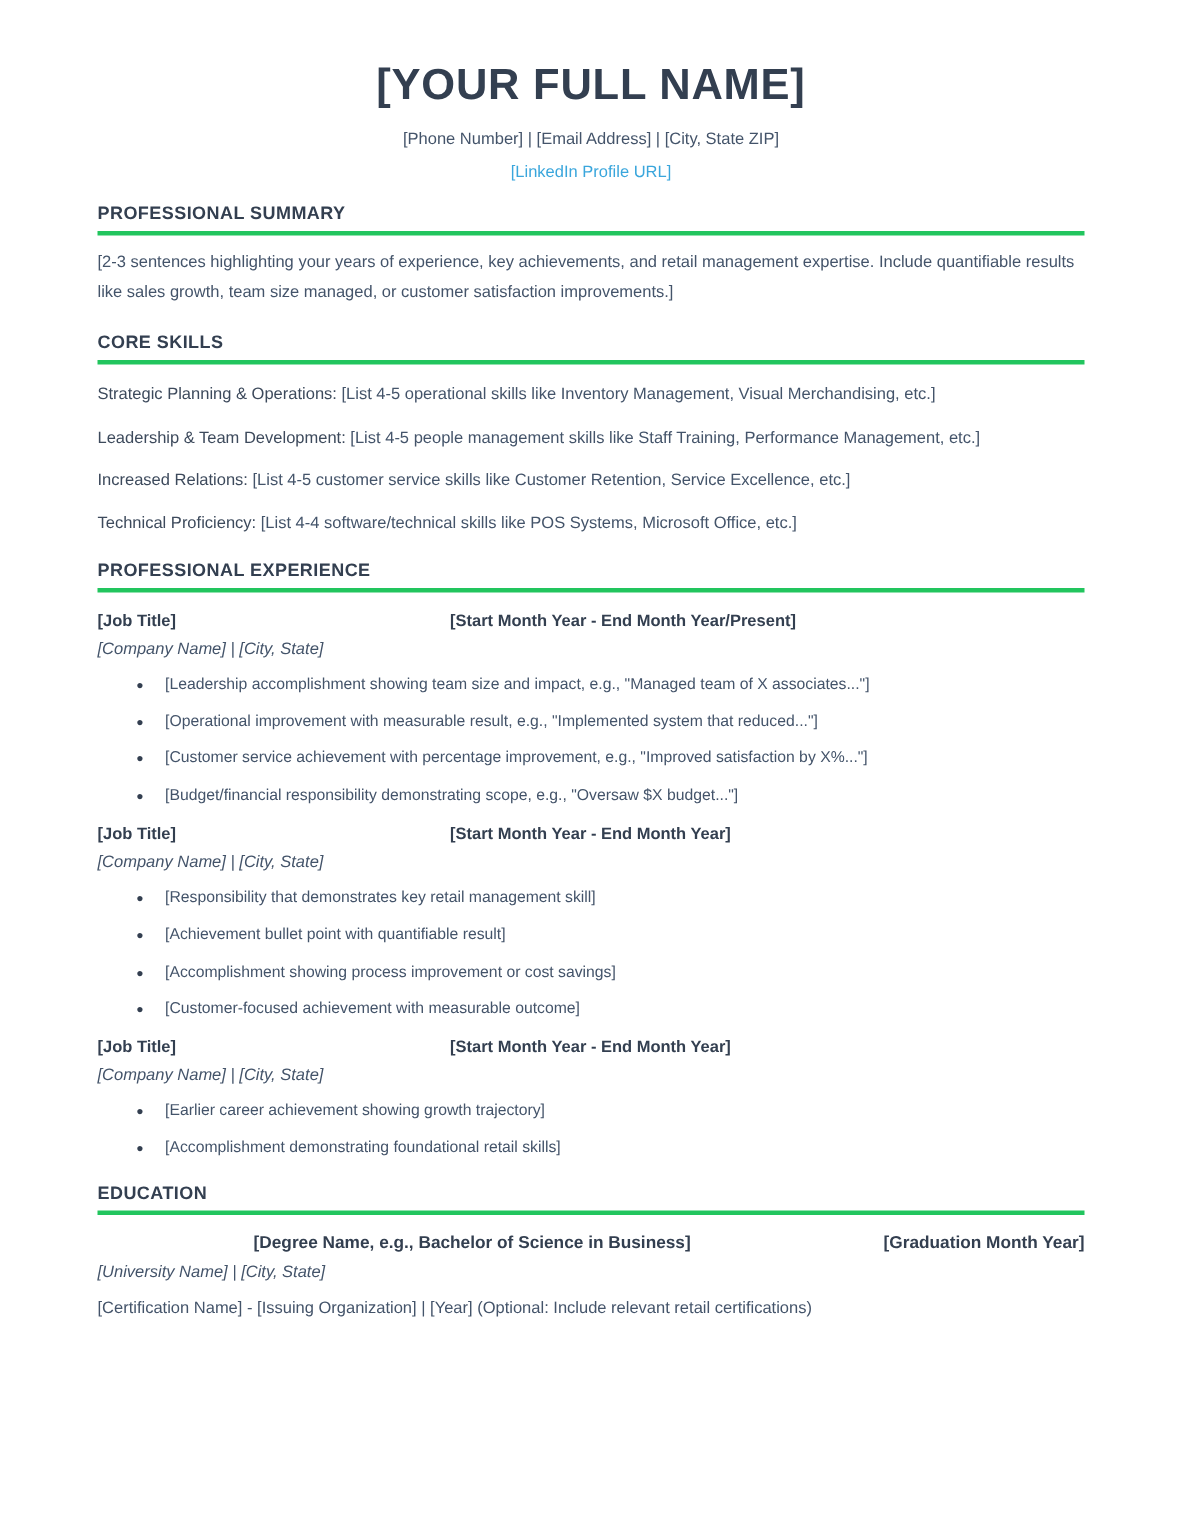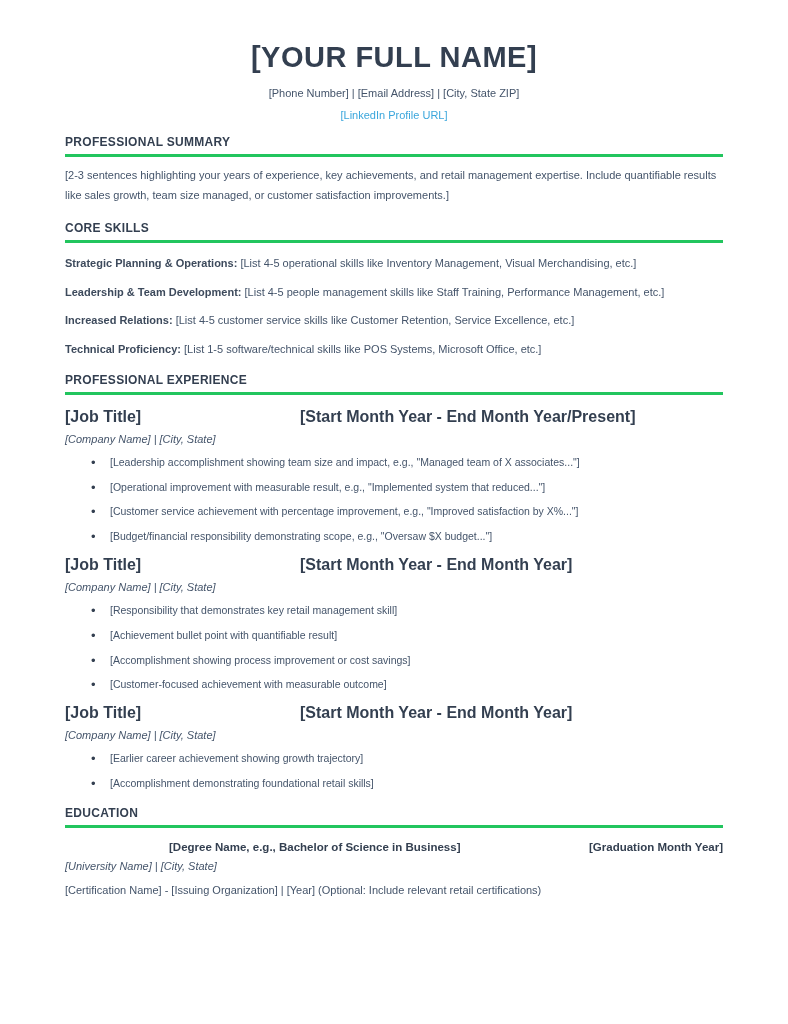--- a/index.html
+++ b/index.html
@@ -65,7 +65,7 @@
     margin: 13px 0 0 0;
     line-height: 1.4;
   }
-  .skill-line .skill-label { font-weight: bold; color: #3d4a5c; text-align: center; }
+  .skill-line .skill-label { font-weight: normal; color: #3d4a5c; text-align: center; }
   
   .job-head {
     display: flex;

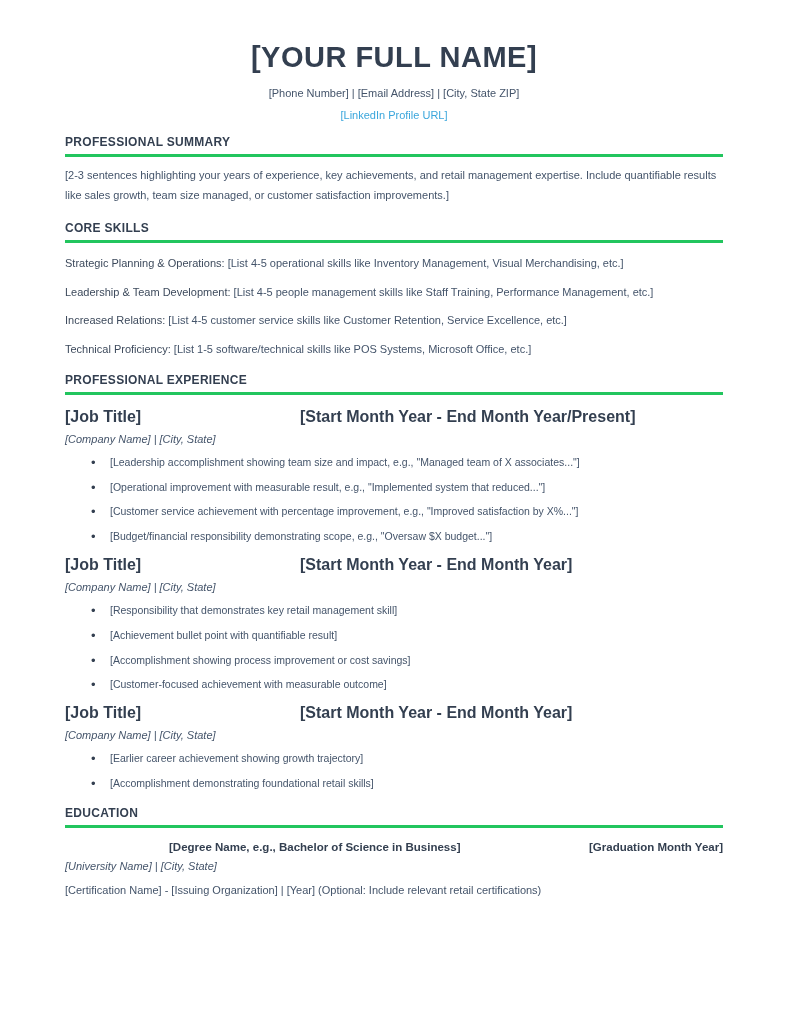--- a/index.html
+++ b/index.html
@@ -133,7 +133,7 @@
   <p class="skill-line"><span class="skill-label">Strategic Planning &amp; Operations:</span><span> [List 4-5 operational skills like Inventory Management, Visual Merchandising, etc.]</span></p>
   <p class="skill-line"><span class="skill-label">Leadership &amp; Team Development:</span><span> [List 4-5 people management skills like Staff Training, Performance Management, etc.]</span></p>
   <p class="skill-line"><span class="skill-label">Increased Relations:</span><span> [List 4-5 customer service skills like Customer Retention, Service Excellence, etc.]</span></p>
-  <p class="skill-line"><span class="skill-label">Technical Proficiency:</span><span> [List 1-5 software/technical skills like POS Systems, Microsoft Office, etc.]</span></p>
+  <p class="skill-line"><span class="skill-label">Technical Proficiency:</span><span> [List 4-4 software/technical skills like POS Systems, Microsoft Office, etc.]</span></p>
 
   <h2 class="sec-head">PROFESSIONAL EXPERIENCE</h2>
 

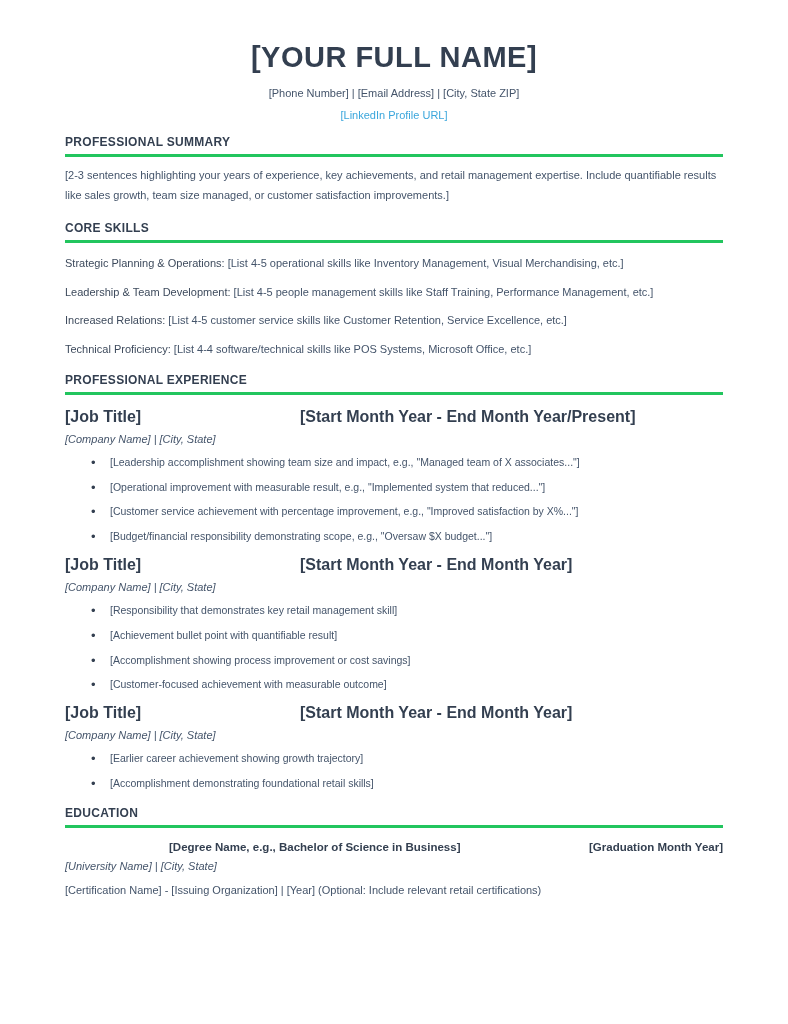--- a/index.html
+++ b/index.html
@@ -69,7 +69,7 @@
   
   .job-head {
     display: flex;
-    font-size: 16px;
+    font-size: 11px;
     font-weight: bold;
     color: #333f50;
     margin: 13px 0 0 0;

